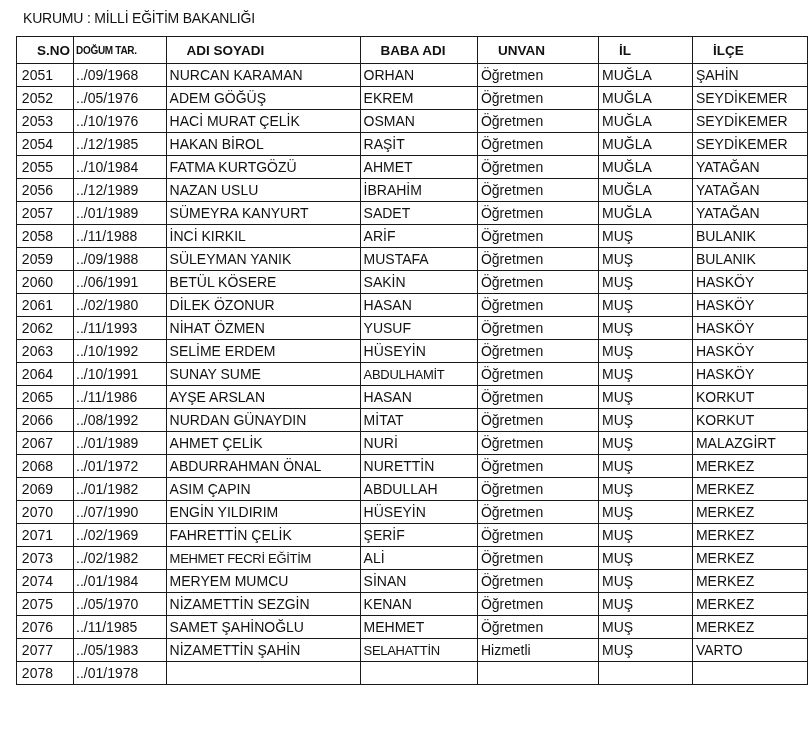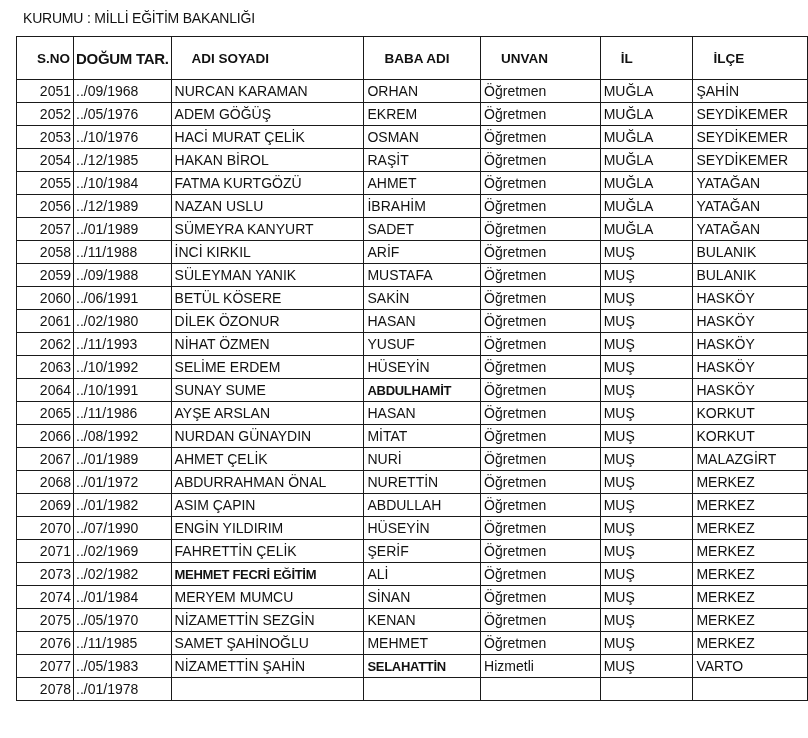--- a/index.html
+++ b/index.html
@@ -12,7 +12,7 @@
     td, th { border: 1.5px solid #1a1a1a; padding: 0 3px; height: 22px; font-size: 14px;
              white-space: nowrap; overflow: hidden; text-align: left; font-weight: normal; }
     th { font-weight: bold; font-size: 13.5px; height: 18px; padding-left: 20px; }
-    th.dt { font-size: 15px; letter-spacing: -0.3px; padding: 12px 2px; }
+    th.dt { font-size: 10px; letter-spacing: -0.3px; padding: 4px 2px; }
     td.sno { text-align: right; padding-right: 2px; }
     td.dt { padding-left: 2px; }
     td.small { font-size: 13px; letter-spacing: -0.3px; font-weight: bold; }

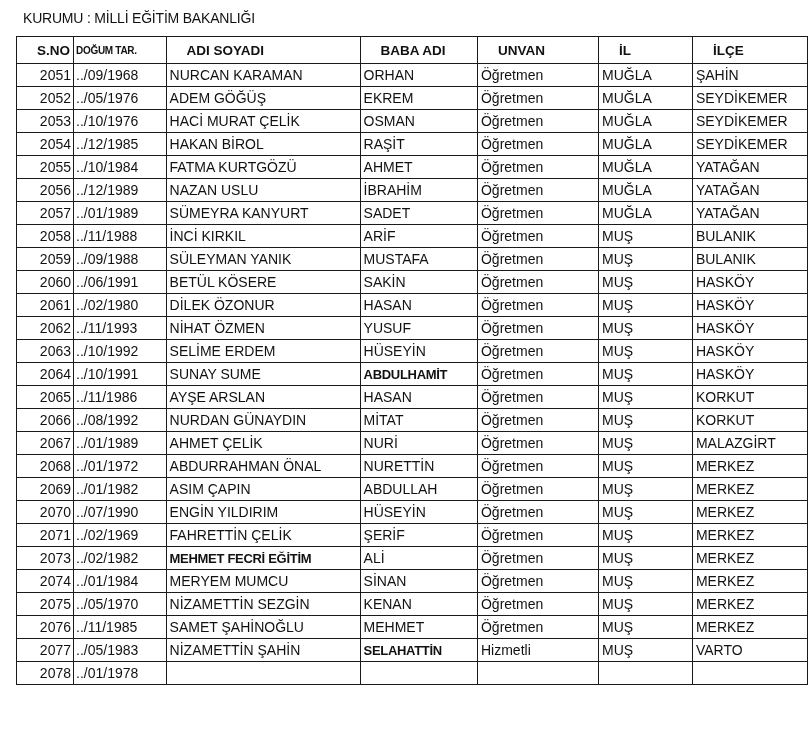--- a/index.html
+++ b/index.html
@@ -13,7 +13,7 @@
              white-space: nowrap; overflow: hidden; text-align: left; font-weight: normal; }
     th { font-weight: bold; font-size: 13.5px; height: 18px; padding-left: 20px; }
     th.dt { font-size: 10px; letter-spacing: -0.3px; padding: 4px 2px; }
-    td.sno { text-align: right; padding-right: 2px; }
+    td.sno { text-align: right; padding-right: 20px; }
     td.dt { padding-left: 2px; }
     td.small { font-size: 13px; letter-spacing: -0.3px; font-weight: bold; }
     col.c1 { width: 47px; } col.c2 { width: 94px; } col.c3 { width: 196px; }

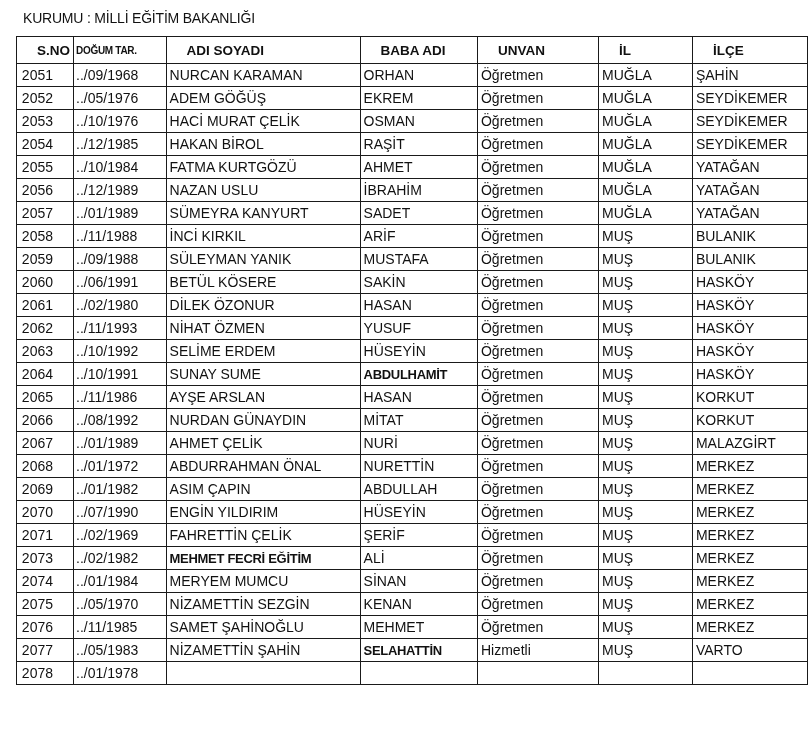--- a/index.html
+++ b/index.html
@@ -15,7 +15,7 @@
     th.dt { font-size: 10px; letter-spacing: -0.3px; padding: 4px 2px; }
     td.sno { text-align: right; padding-right: 20px; }
     td.dt { padding-left: 2px; }
-    td.small { font-size: 13px; letter-spacing: -0.3px; font-weight: bold; }
+    td.small { font-size: 13px; letter-spacing: -0.3px; }
     col.c1 { width: 47px; } col.c2 { width: 94px; } col.c3 { width: 196px; }
     col.c4 { width: 119px; } col.c5 { width: 124px; } col.c6 { width: 96px; }
     col.c7 { width: 116px; }

